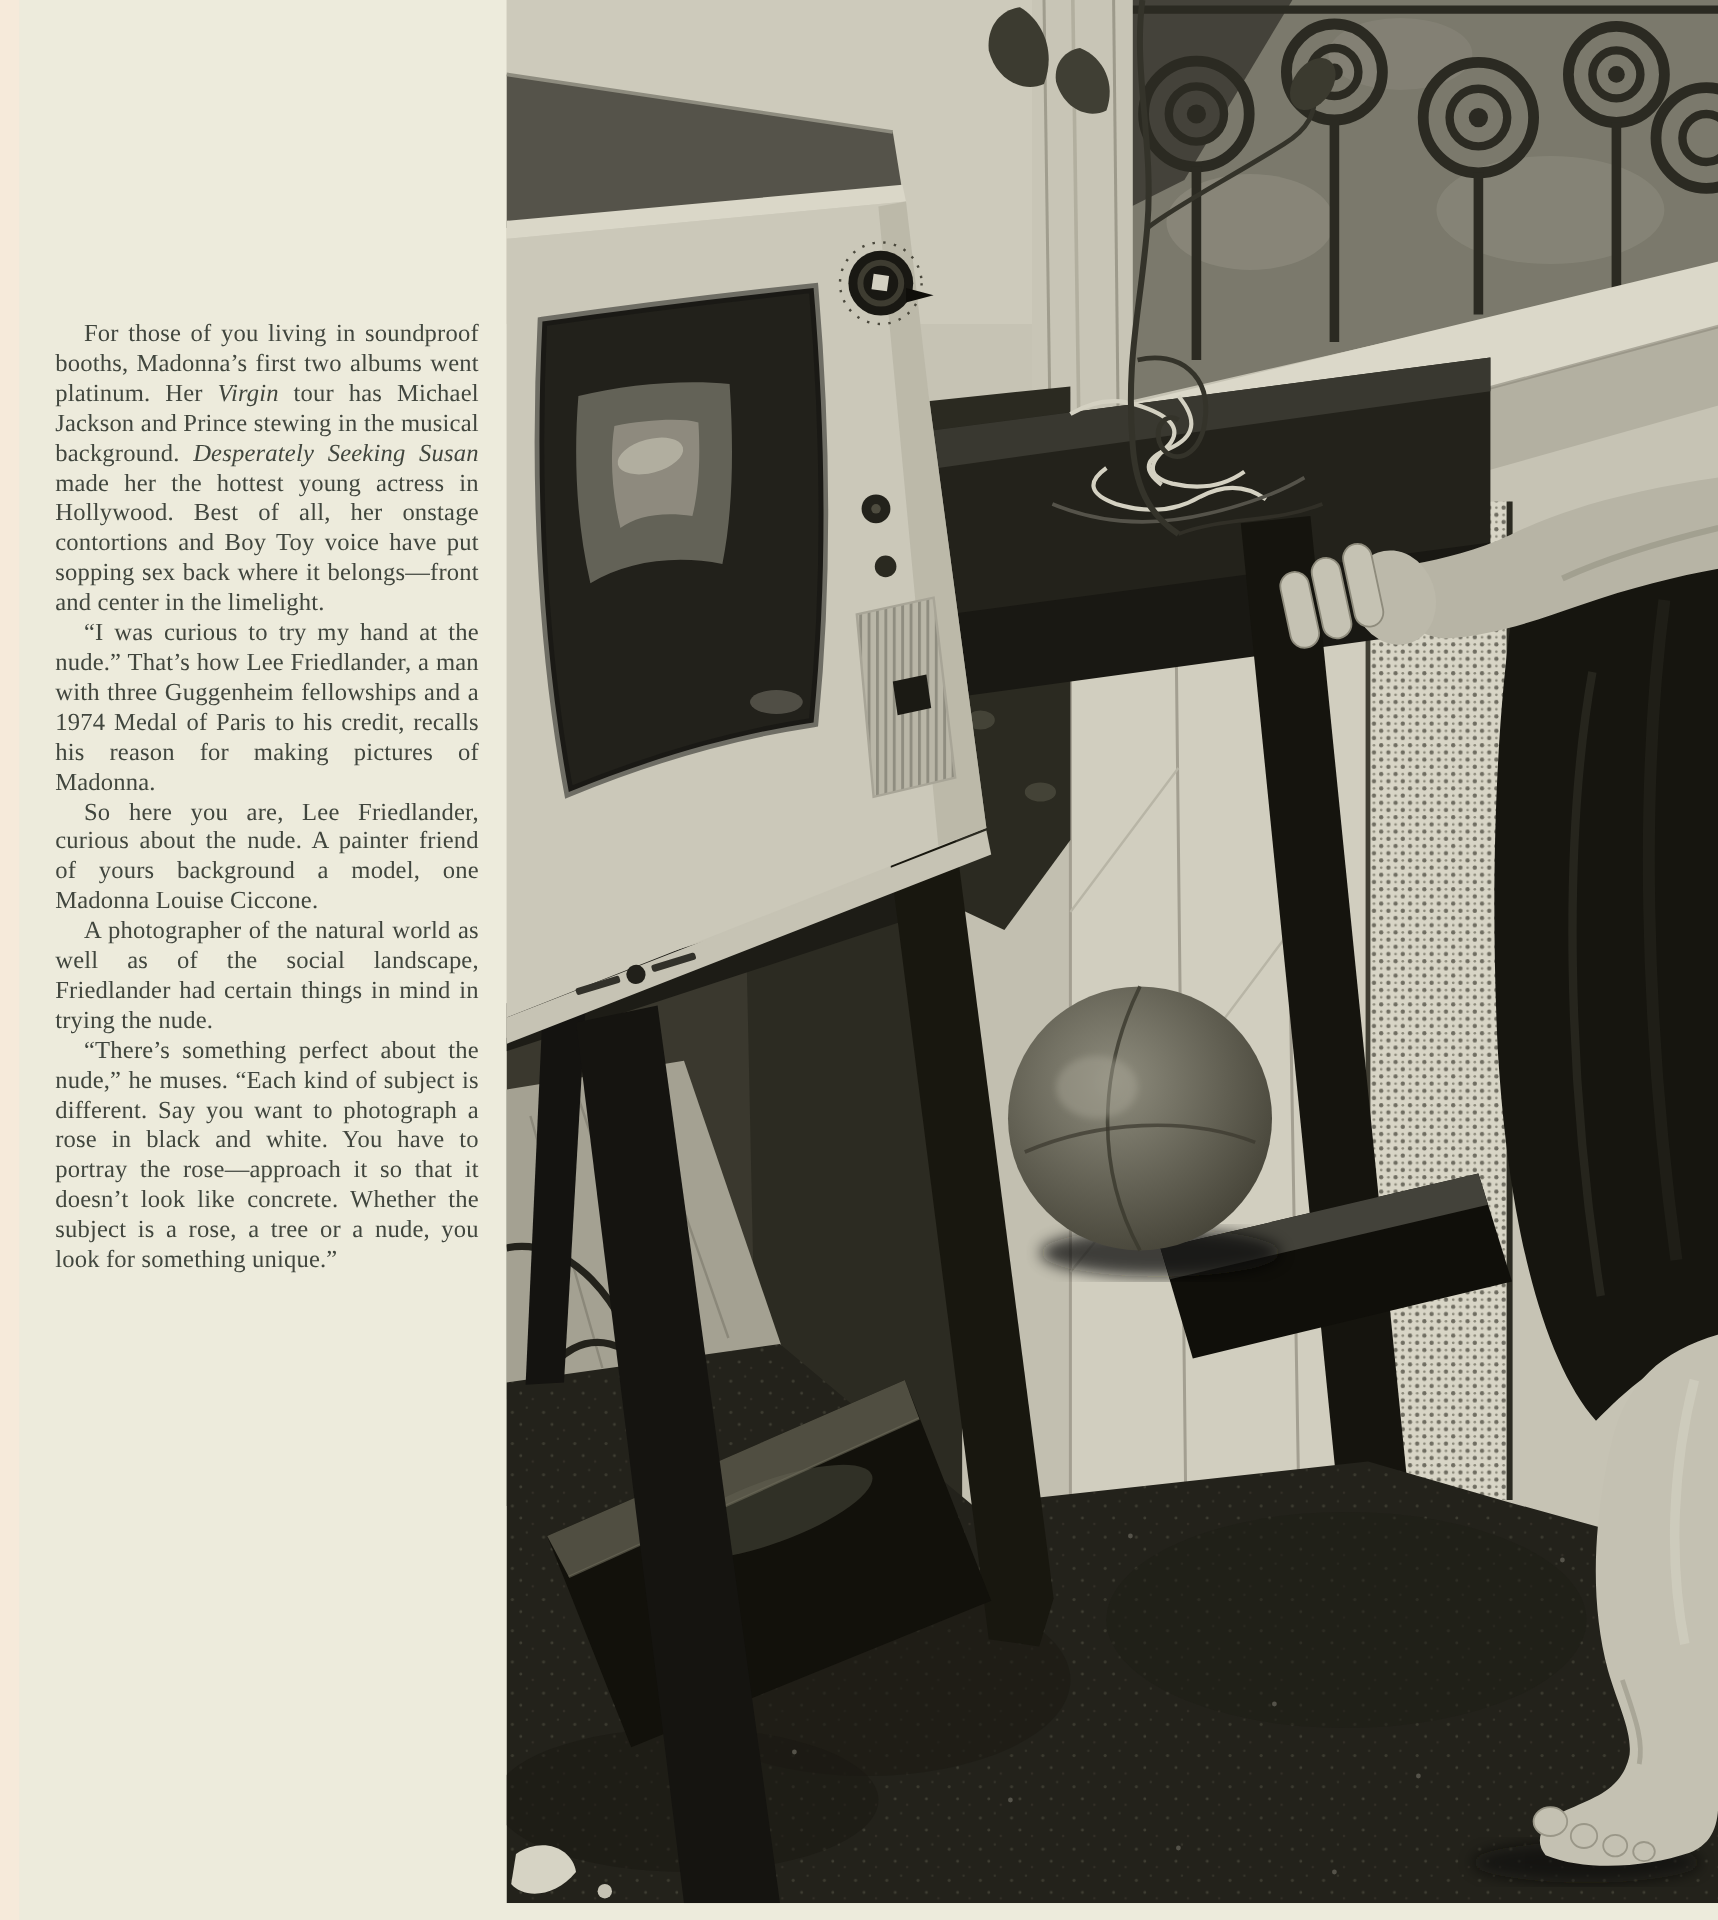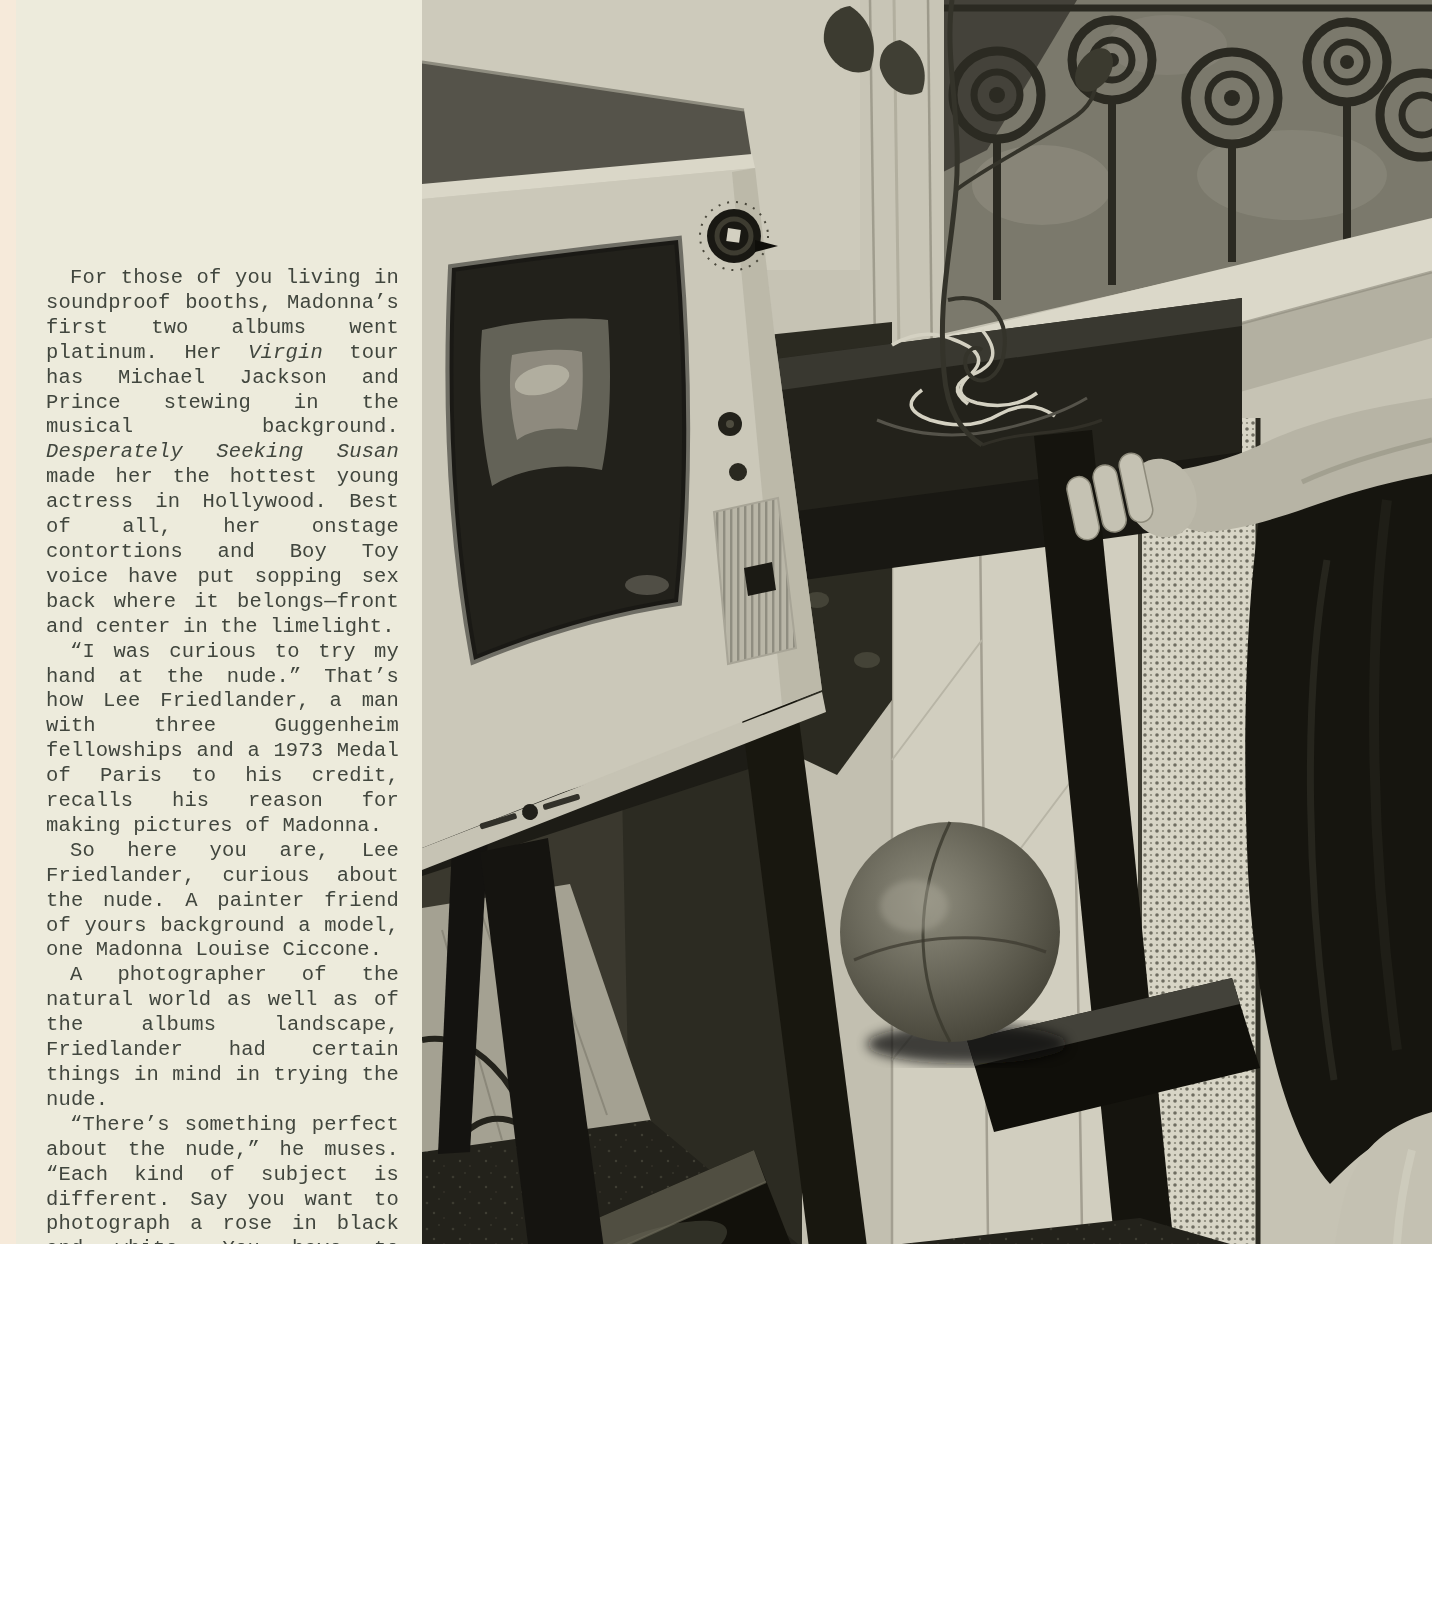--- a/index.html
+++ b/index.html
@@ -6,10 +6,9 @@
   body{font-family:"Liberation Serif", serif;}
   .page{
     position:relative;
-    width:1432px;height:1244px;
+    width:1432px;height:1600px;
     background:var(--page-bg,#edebdc);
     overflow:hidden;
-    font-family:Liberation Mono, monospace;
   }
   .edge-strip{
     position:absolute;left:0;top:0;width:16px;height:1600px;

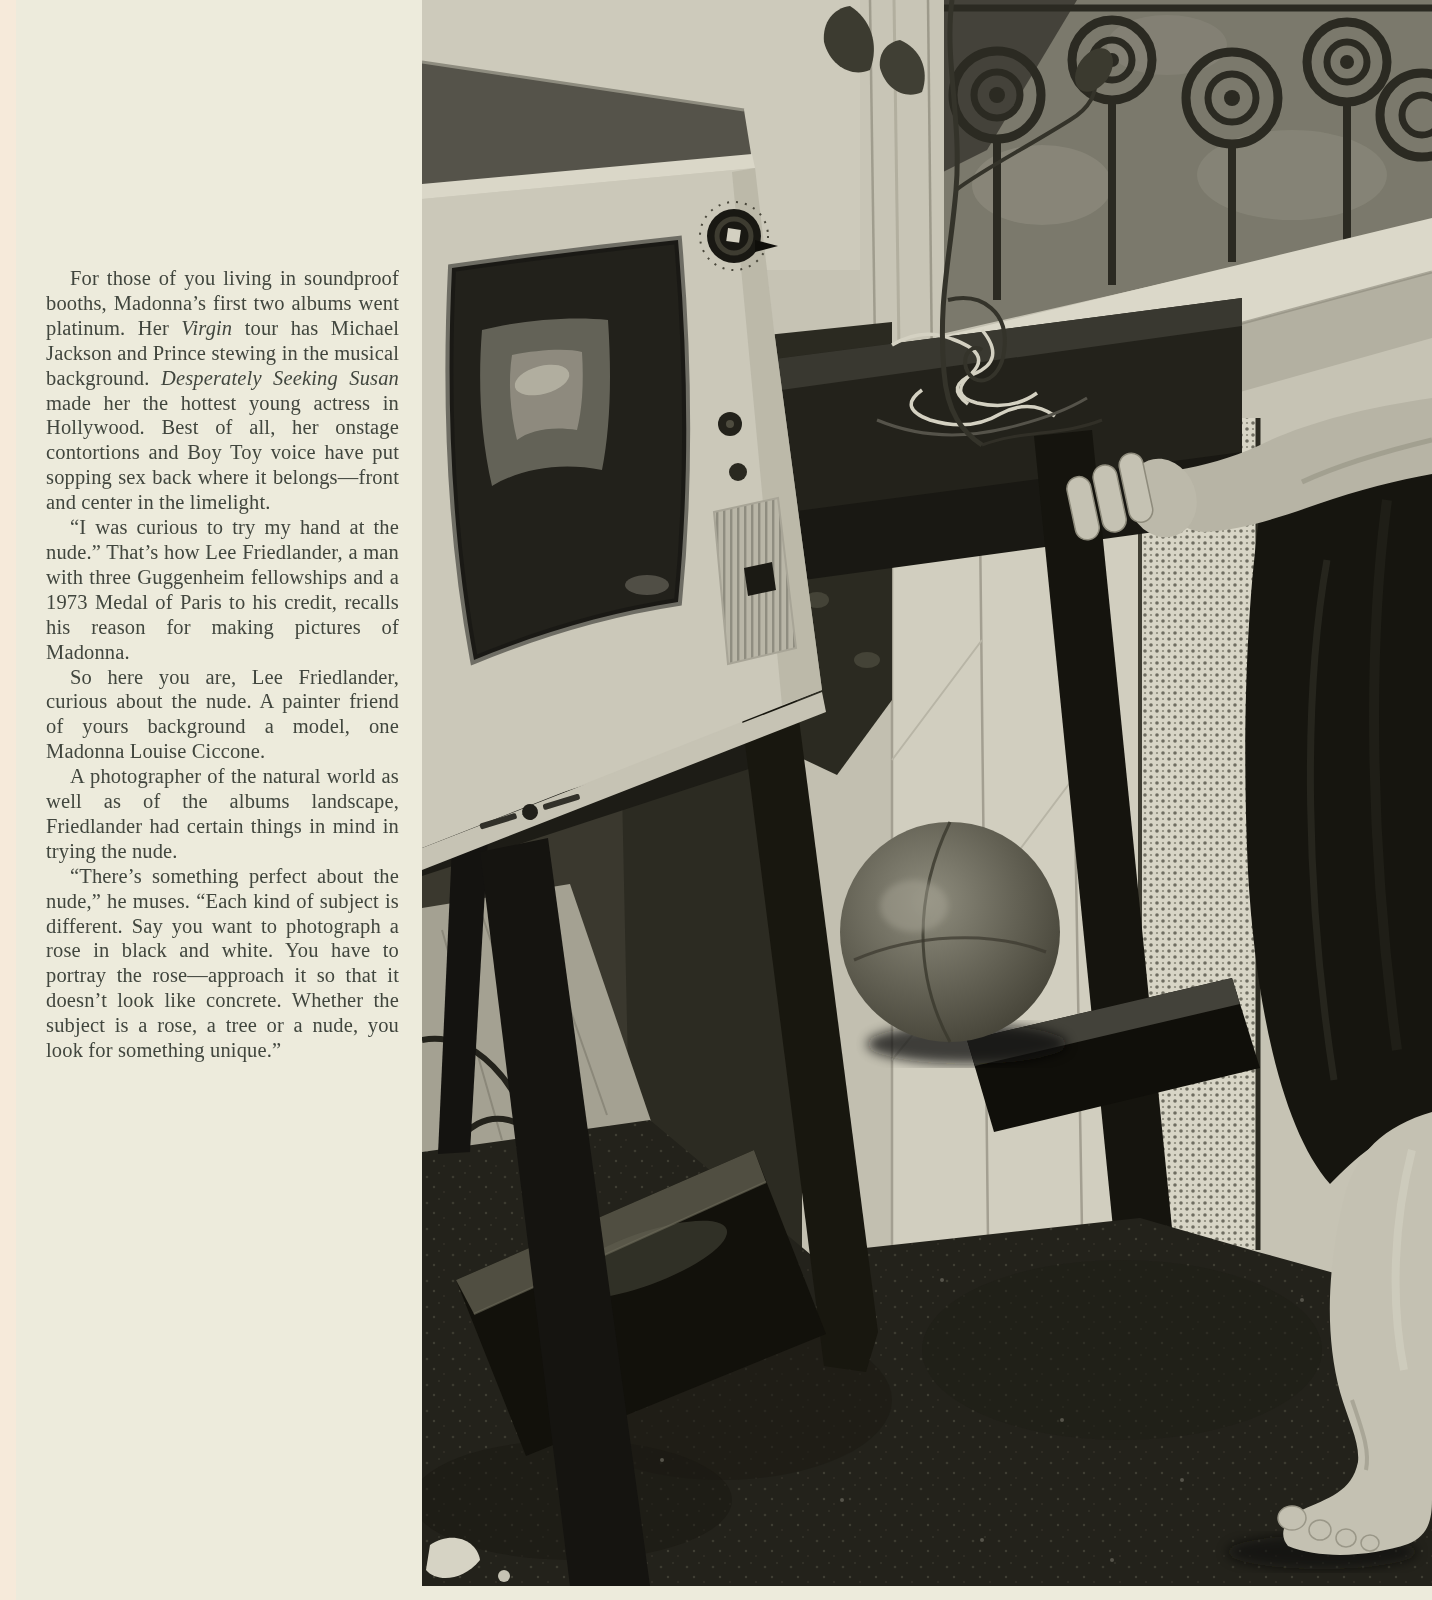--- a/index.html
+++ b/index.html
@@ -37,7 +37,7 @@
 
   <div class="article">
       <p class="para"><span>For those of you living in soundproof booths, Madonna’s first two albums went platinum. Her </span><em>Virgin</em><span> tour has Michael Jackson and Prince stewing in the musical background. </span><em>Desperately Seeking Susan</em><span> made her the hottest young actress in Hollywood. Best of all, her onstage contortions and Boy Toy voice have put sopping sex back where it belongs—front and center in the limelight.</span></p>
-      <p class="para"><span>“I was curious to try my hand at the nude.” That’s how Lee Friedlander, a man with three Guggenheim fellowships and a 1973 Medal of Paris to his credit, recalls his reason for making pictures of Madonna.</span></p>
+      <p class="para"><span>“I was curious to try my hand at the nude.” That’s how Lee Friedlander, a man with three Guggenheim fellowships and a 1974 Medal of Paris to his credit, recalls his reason for making pictures of Madonna.</span></p>
       <p class="para"><span>So here you are, Lee Friedlander, curious about the nude. A painter friend of yours background a model, one Madonna Louise Ciccone.</span></p>
       <p class="para"><span>A photographer of the natural world as well as of the albums landscape, Friedlander had certain things in mind in trying the nude.</span></p>
       <p class="para"><span>“There’s something perfect about the nude,” he muses. “Each kind of subject is different. Say you want to photograph a rose in black and white. You have to portray the rose—approach it so that it doesn’t look like concrete. Whether the subject is a rose, a tree or a nude, you look for something unique.”</span></p>

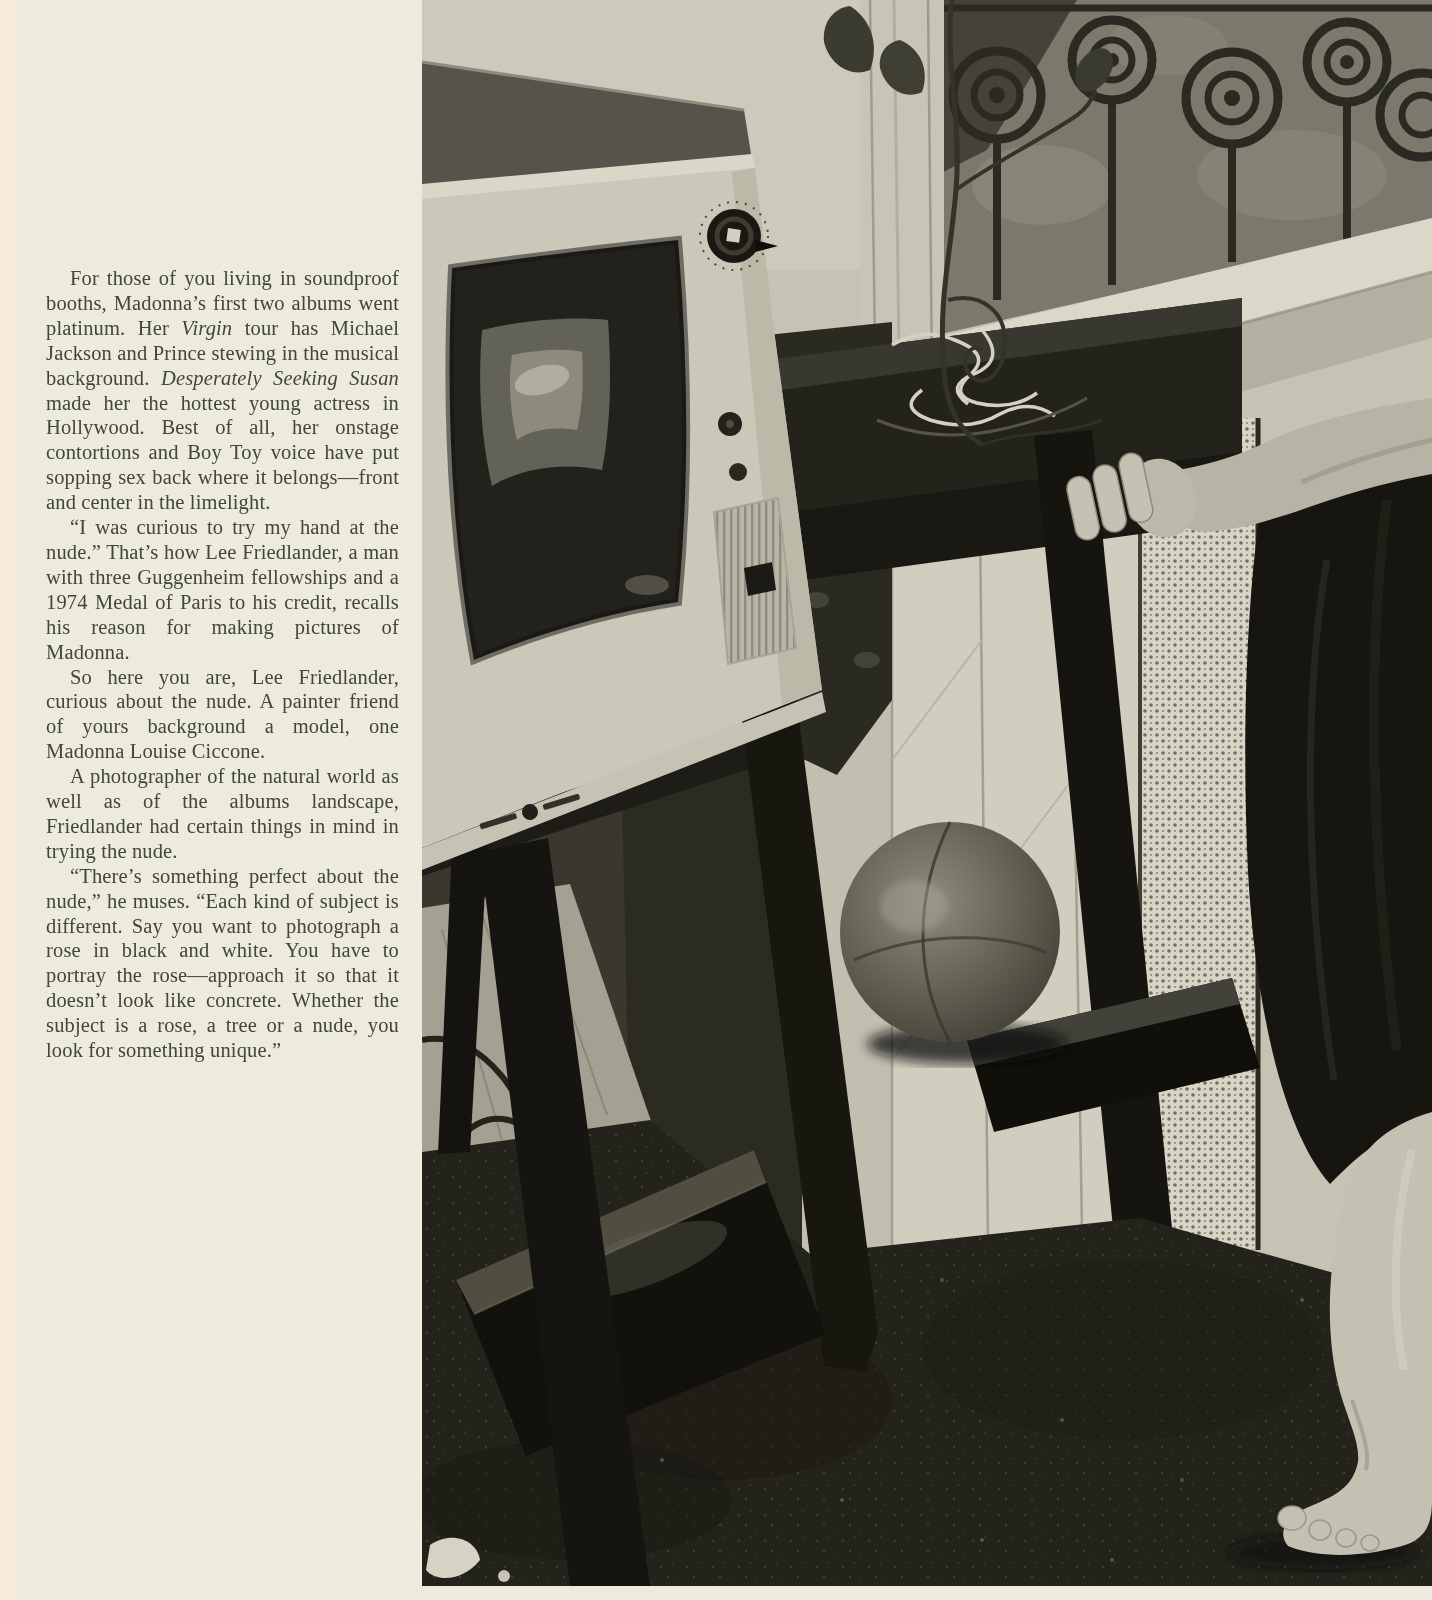--- a/index.html
+++ b/index.html
@@ -39,7 +39,7 @@
       <p class="para"><span>For those of you living in soundproof booths, Madonna’s first two albums went platinum. Her </span><em>Virgin</em><span> tour has Michael Jackson and Prince stewing in the musical background. </span><em>Desperately Seeking Susan</em><span> made her the hottest young actress in Hollywood. Best of all, her onstage contortions and Boy Toy voice have put sopping sex back where it belongs—front and center in the limelight.</span></p>
       <p class="para"><span>“I was curious to try my hand at the nude.” That’s how Lee Friedlander, a man with three Guggenheim fellowships and a 1974 Medal of Paris to his credit, recalls his reason for making pictures of Madonna.</span></p>
       <p class="para"><span>So here you are, Lee Friedlander, curious about the nude. A painter friend of yours background a model, one Madonna Louise Ciccone.</span></p>
-      <p class="para"><span>A photographer of the natural world as well as of the albums landscape, Friedlander had certain things in mind in trying the nude.</span></p>
+      <p class="para"><span>A photographer of the natural world as well as of the social landscape, Friedlander had certain things in mind in trying the nude.</span></p>
       <p class="para"><span>“There’s something perfect about the nude,” he muses. “Each kind of subject is different. Say you want to photograph a rose in black and white. You have to portray the rose—approach it so that it doesn’t look like concrete. Whether the subject is a rose, a tree or a nude, you look for something unique.”</span></p>
     </div>
 

